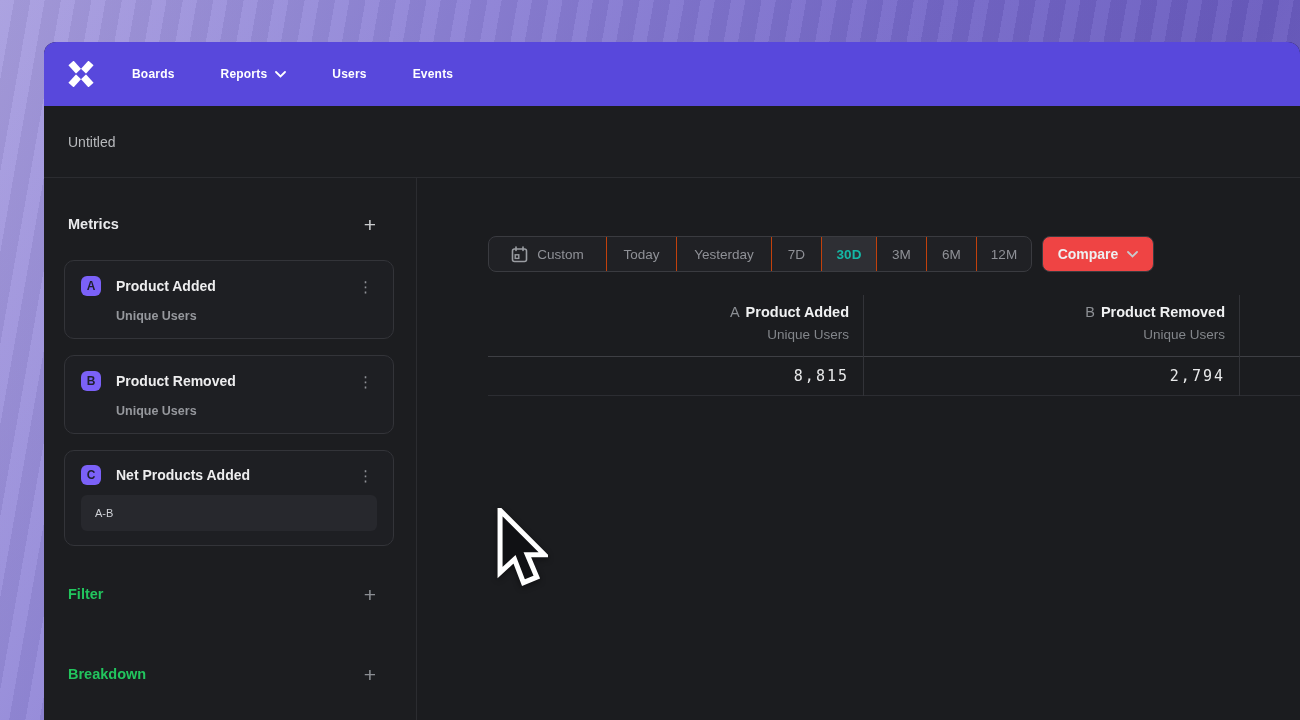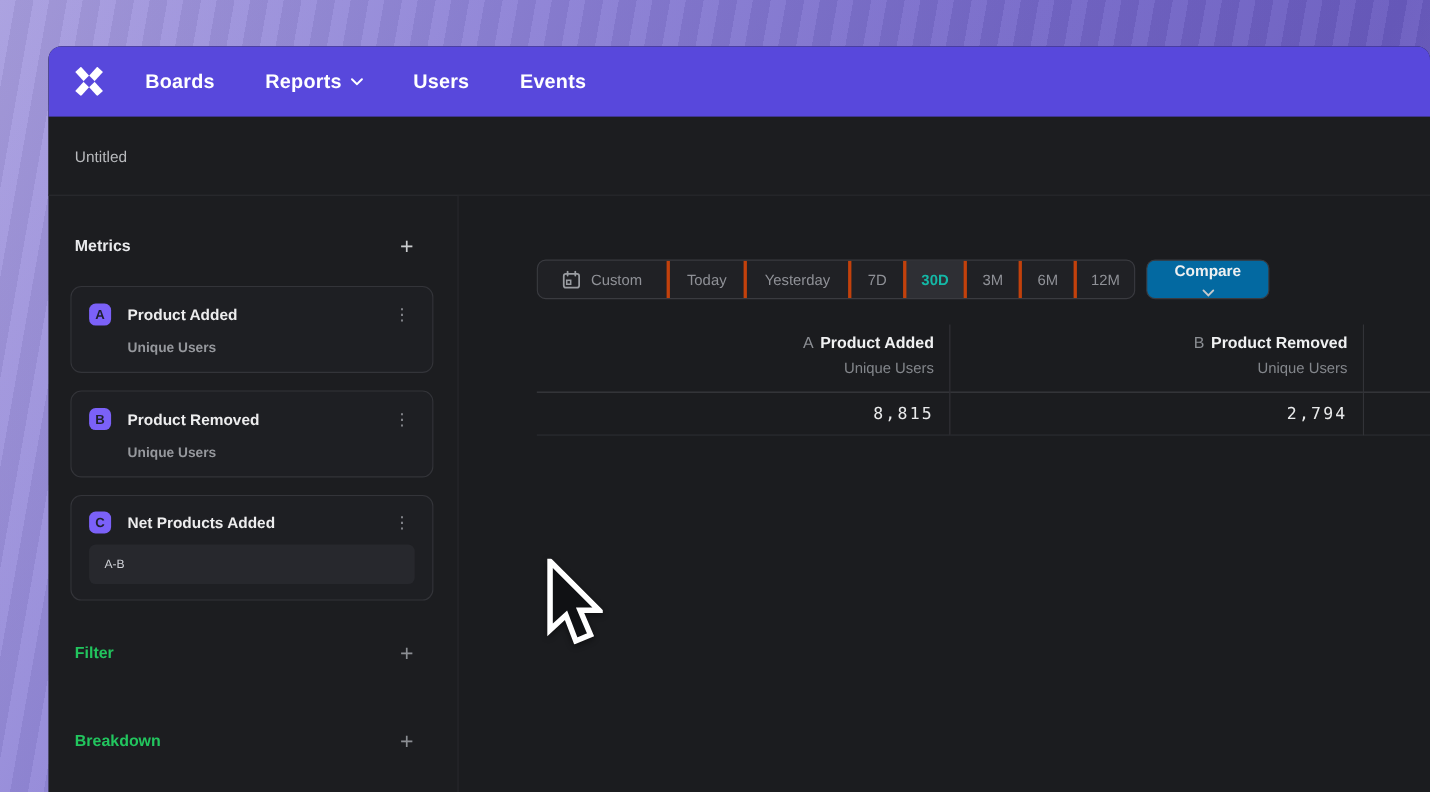--- a/index.html
+++ b/index.html
@@ -27,7 +27,7 @@
   }
   .logo{ width:30px; height:26px; margin-right:36px; cursor:pointer; flex:0 0 auto; }
   .nav-items{ display:flex; align-items:center; gap:46px; }
-  .nav-item{ color:#ffffff; font-size:18px; font-weight:700; letter-spacing:.2px; cursor:pointer; display:flex; align-items:center; gap:8px; }
+  .nav-item{ color:#ffffff; font-size:12px; font-weight:700; letter-spacing:.2px; cursor:pointer; display:flex; align-items:center; gap:8px; }
   .chev{ width:11px; height:7px; }
   .search{
     position:absolute; left:553px; top:11px; width:540px; height:43px;

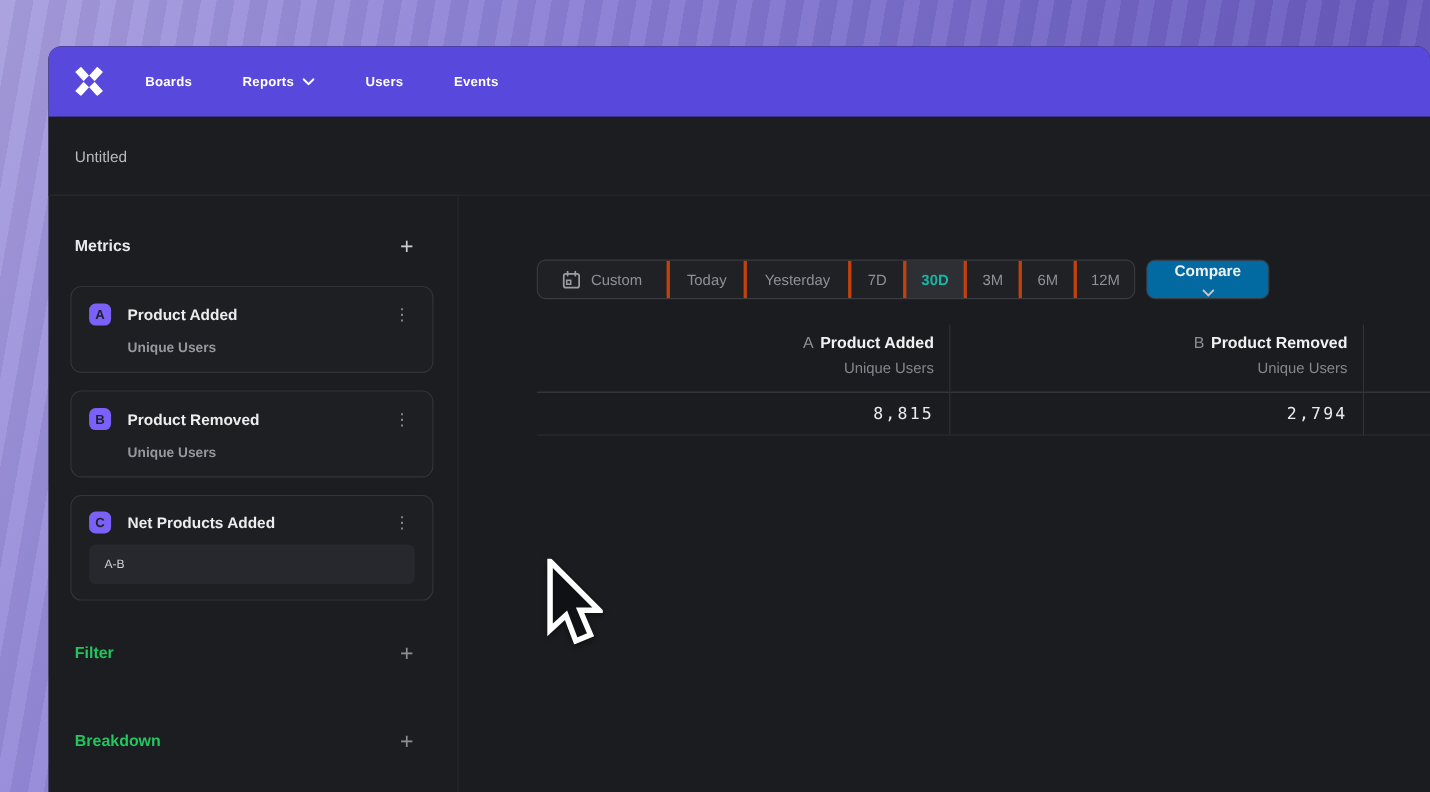--- a/index.html
+++ b/index.html
@@ -83,7 +83,7 @@
   .seg{
     display:flex; align-items:center; justify-content:center; gap:9px;
     color:#8f9197; font-size:13.5px; font-weight:500; cursor:pointer;
-    border-left:3px solid #c2410c; height:100%;
+    border-left:1px solid #c2410c; height:100%;
   }
   .seg:first-child{ border-left:none; }
   .seg.selected{ background:#2e2f34; color:#14b8a6; font-weight:700; }

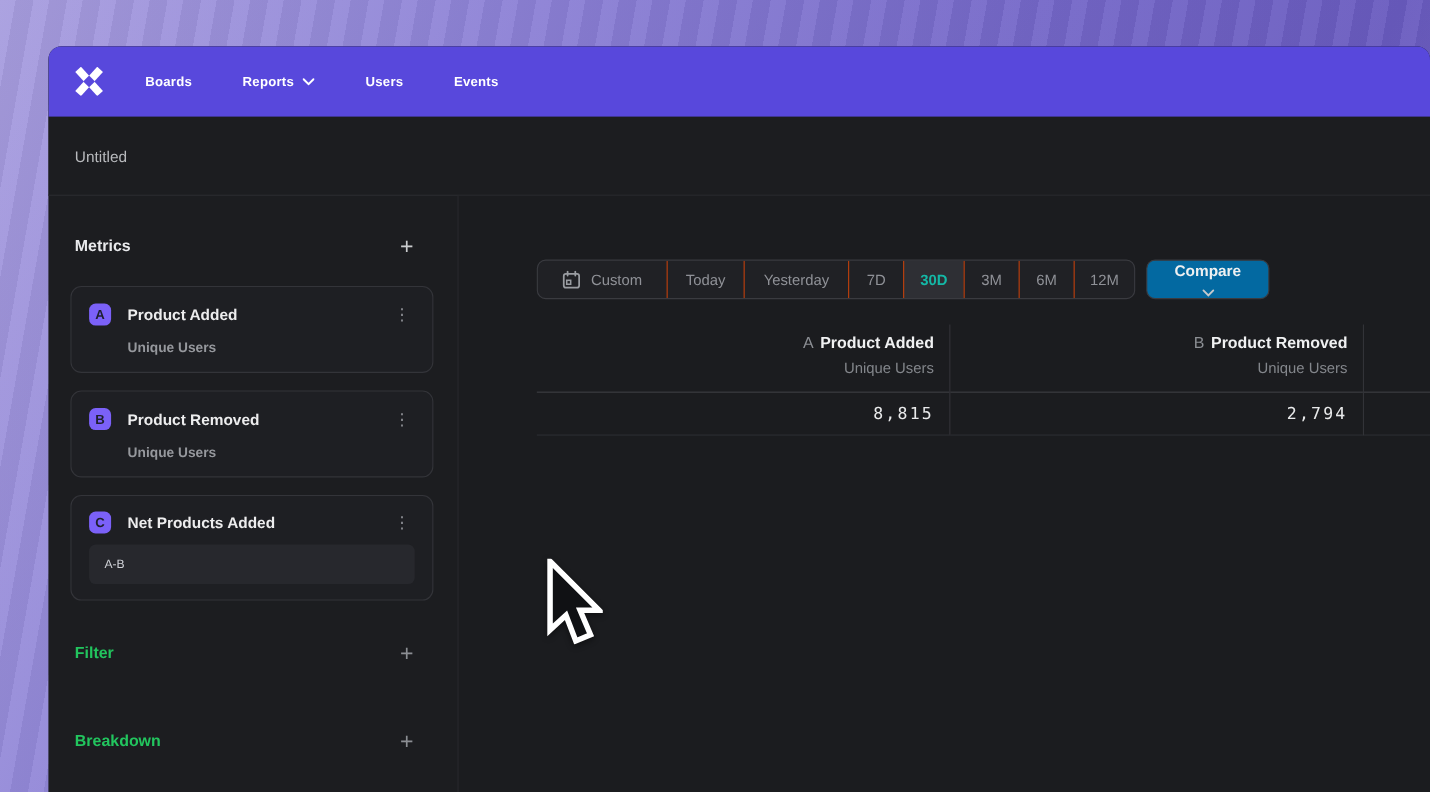--- a/index.html
+++ b/index.html
@@ -91,7 +91,7 @@
   .compare-btn{
     margin-left:10px; height:36px; width:112px; border:1px solid #3a3b40; border-radius:8px;
     display:flex; align-items:center; justify-content:center; gap:9px;
-    color:#eef0f1; font-size:14px; font-weight:700; cursor:pointer; background:#0369a1;flex-direction:column;
+    color:#eef0f1; font-size:14px; font-weight:700; cursor:pointer; background:#ef4444;
   }
   .compare-btn .chev path{ stroke:#c7c9cc; }
   

